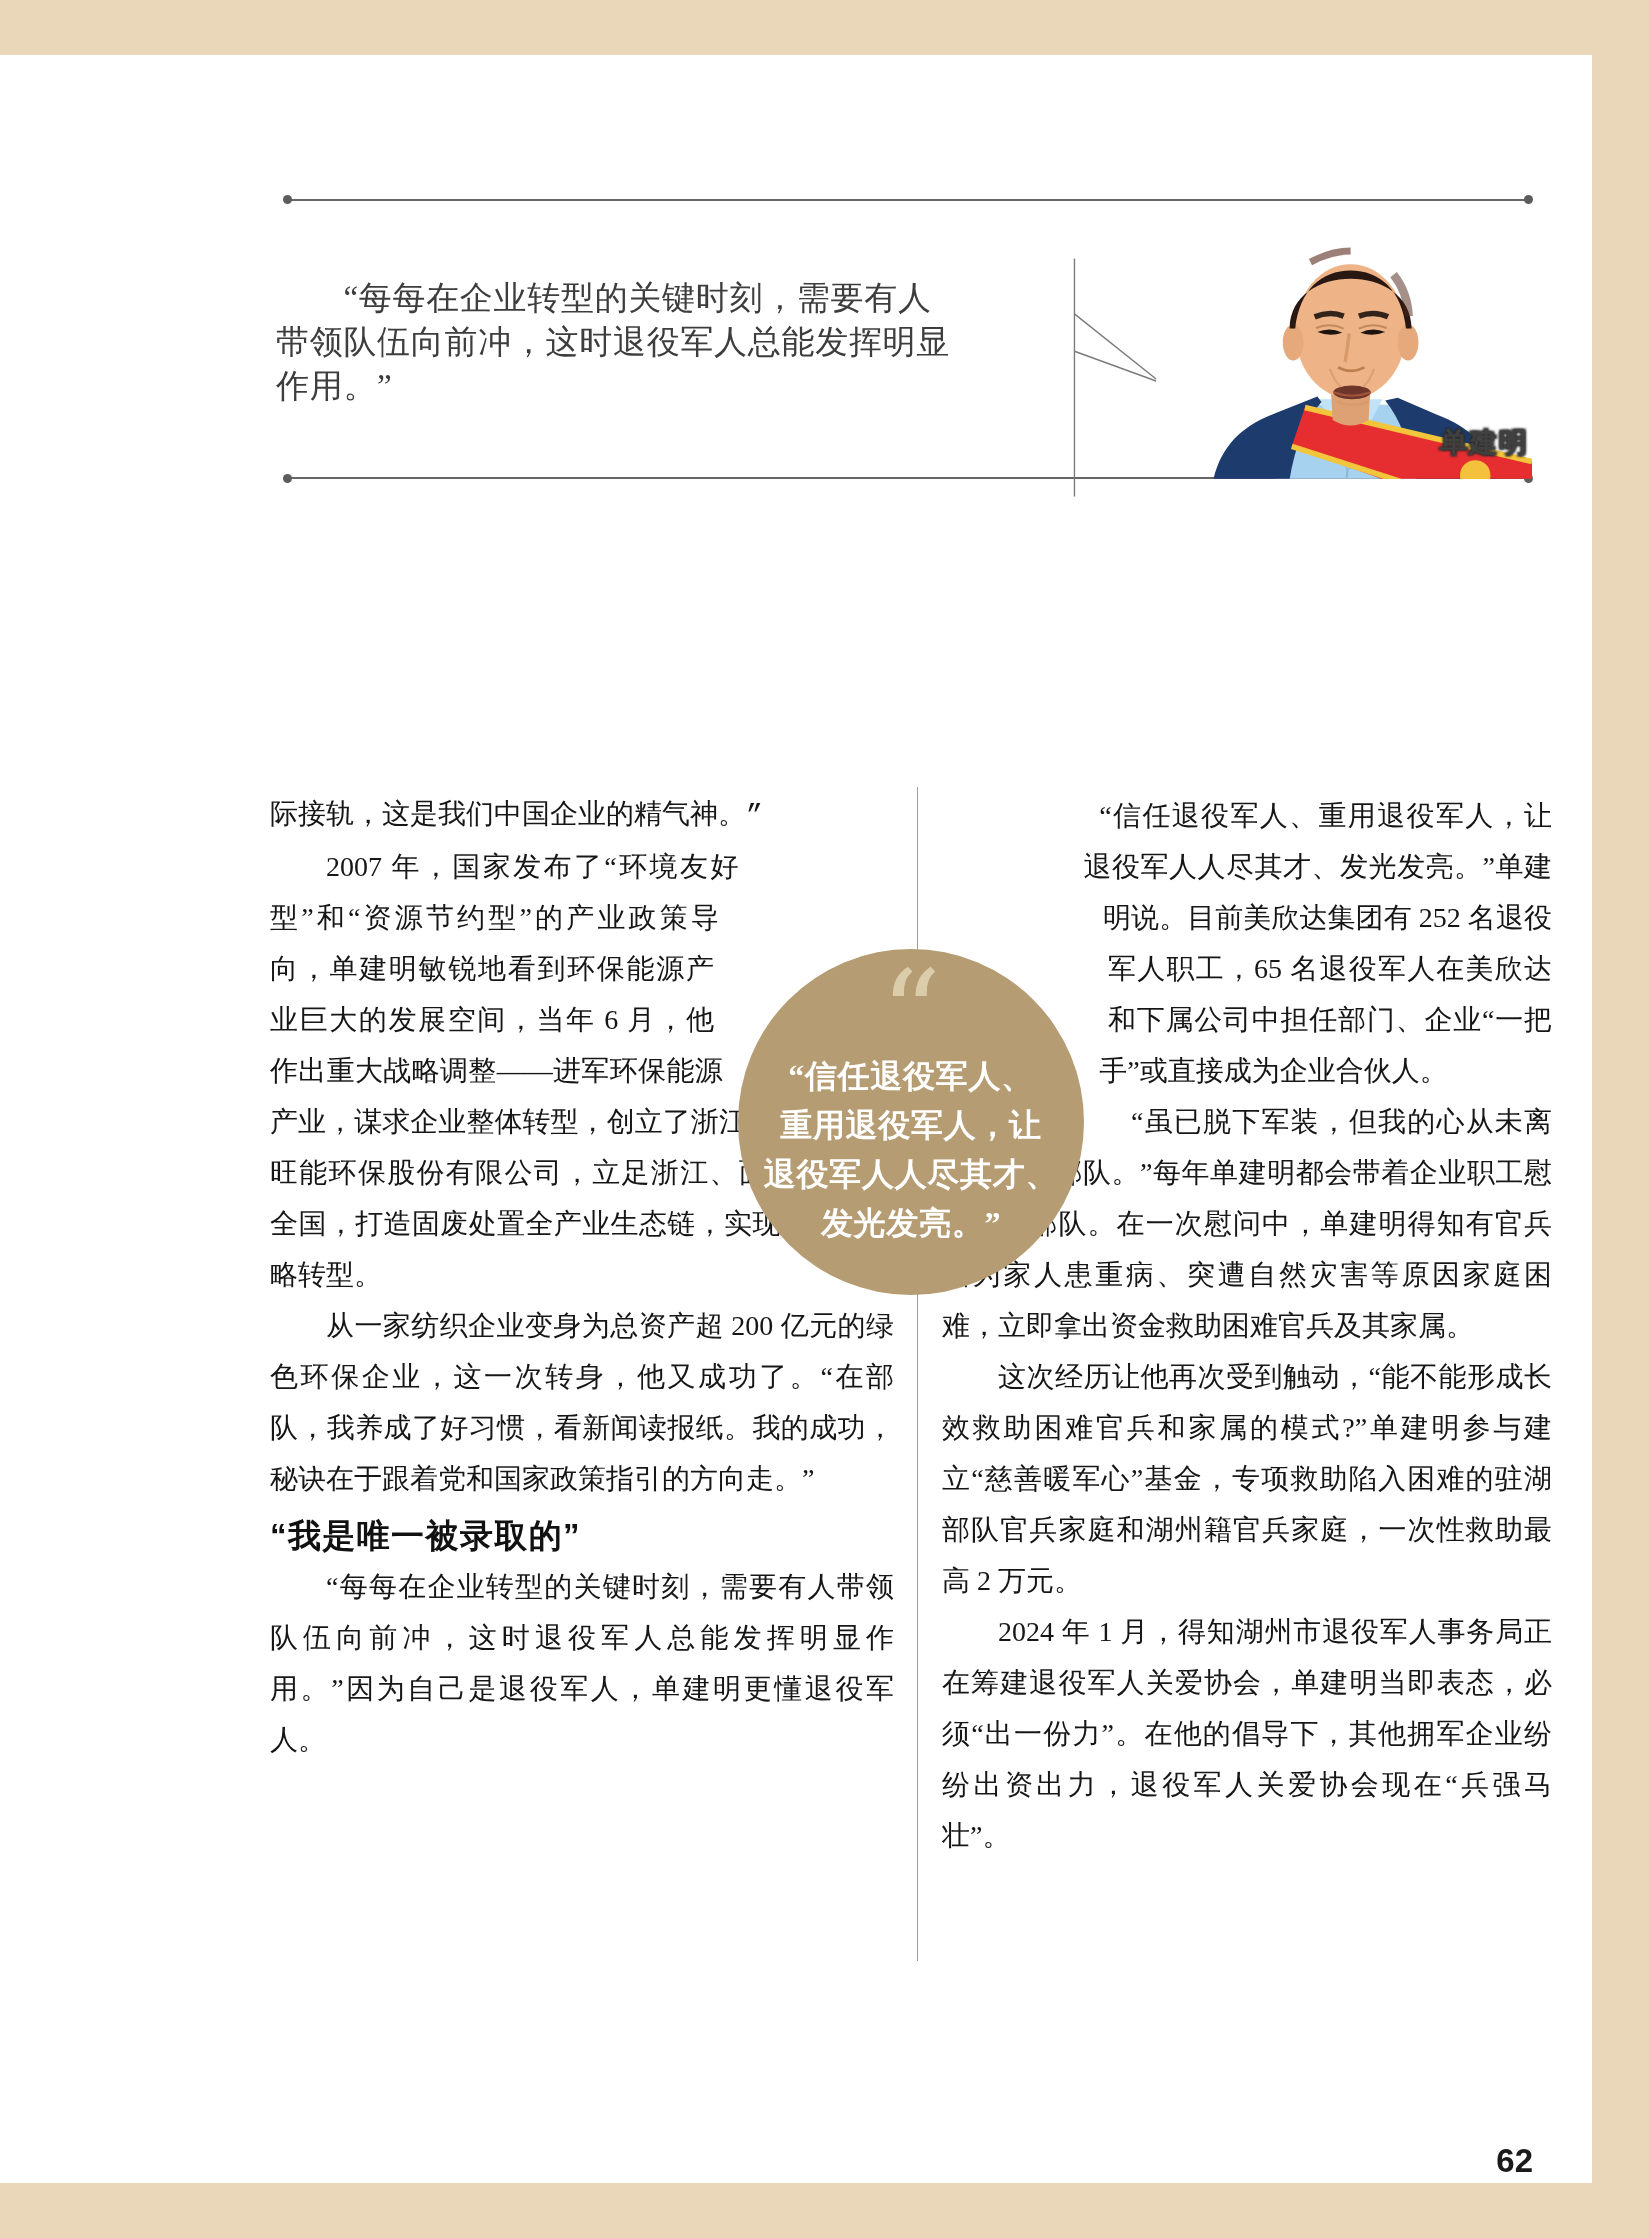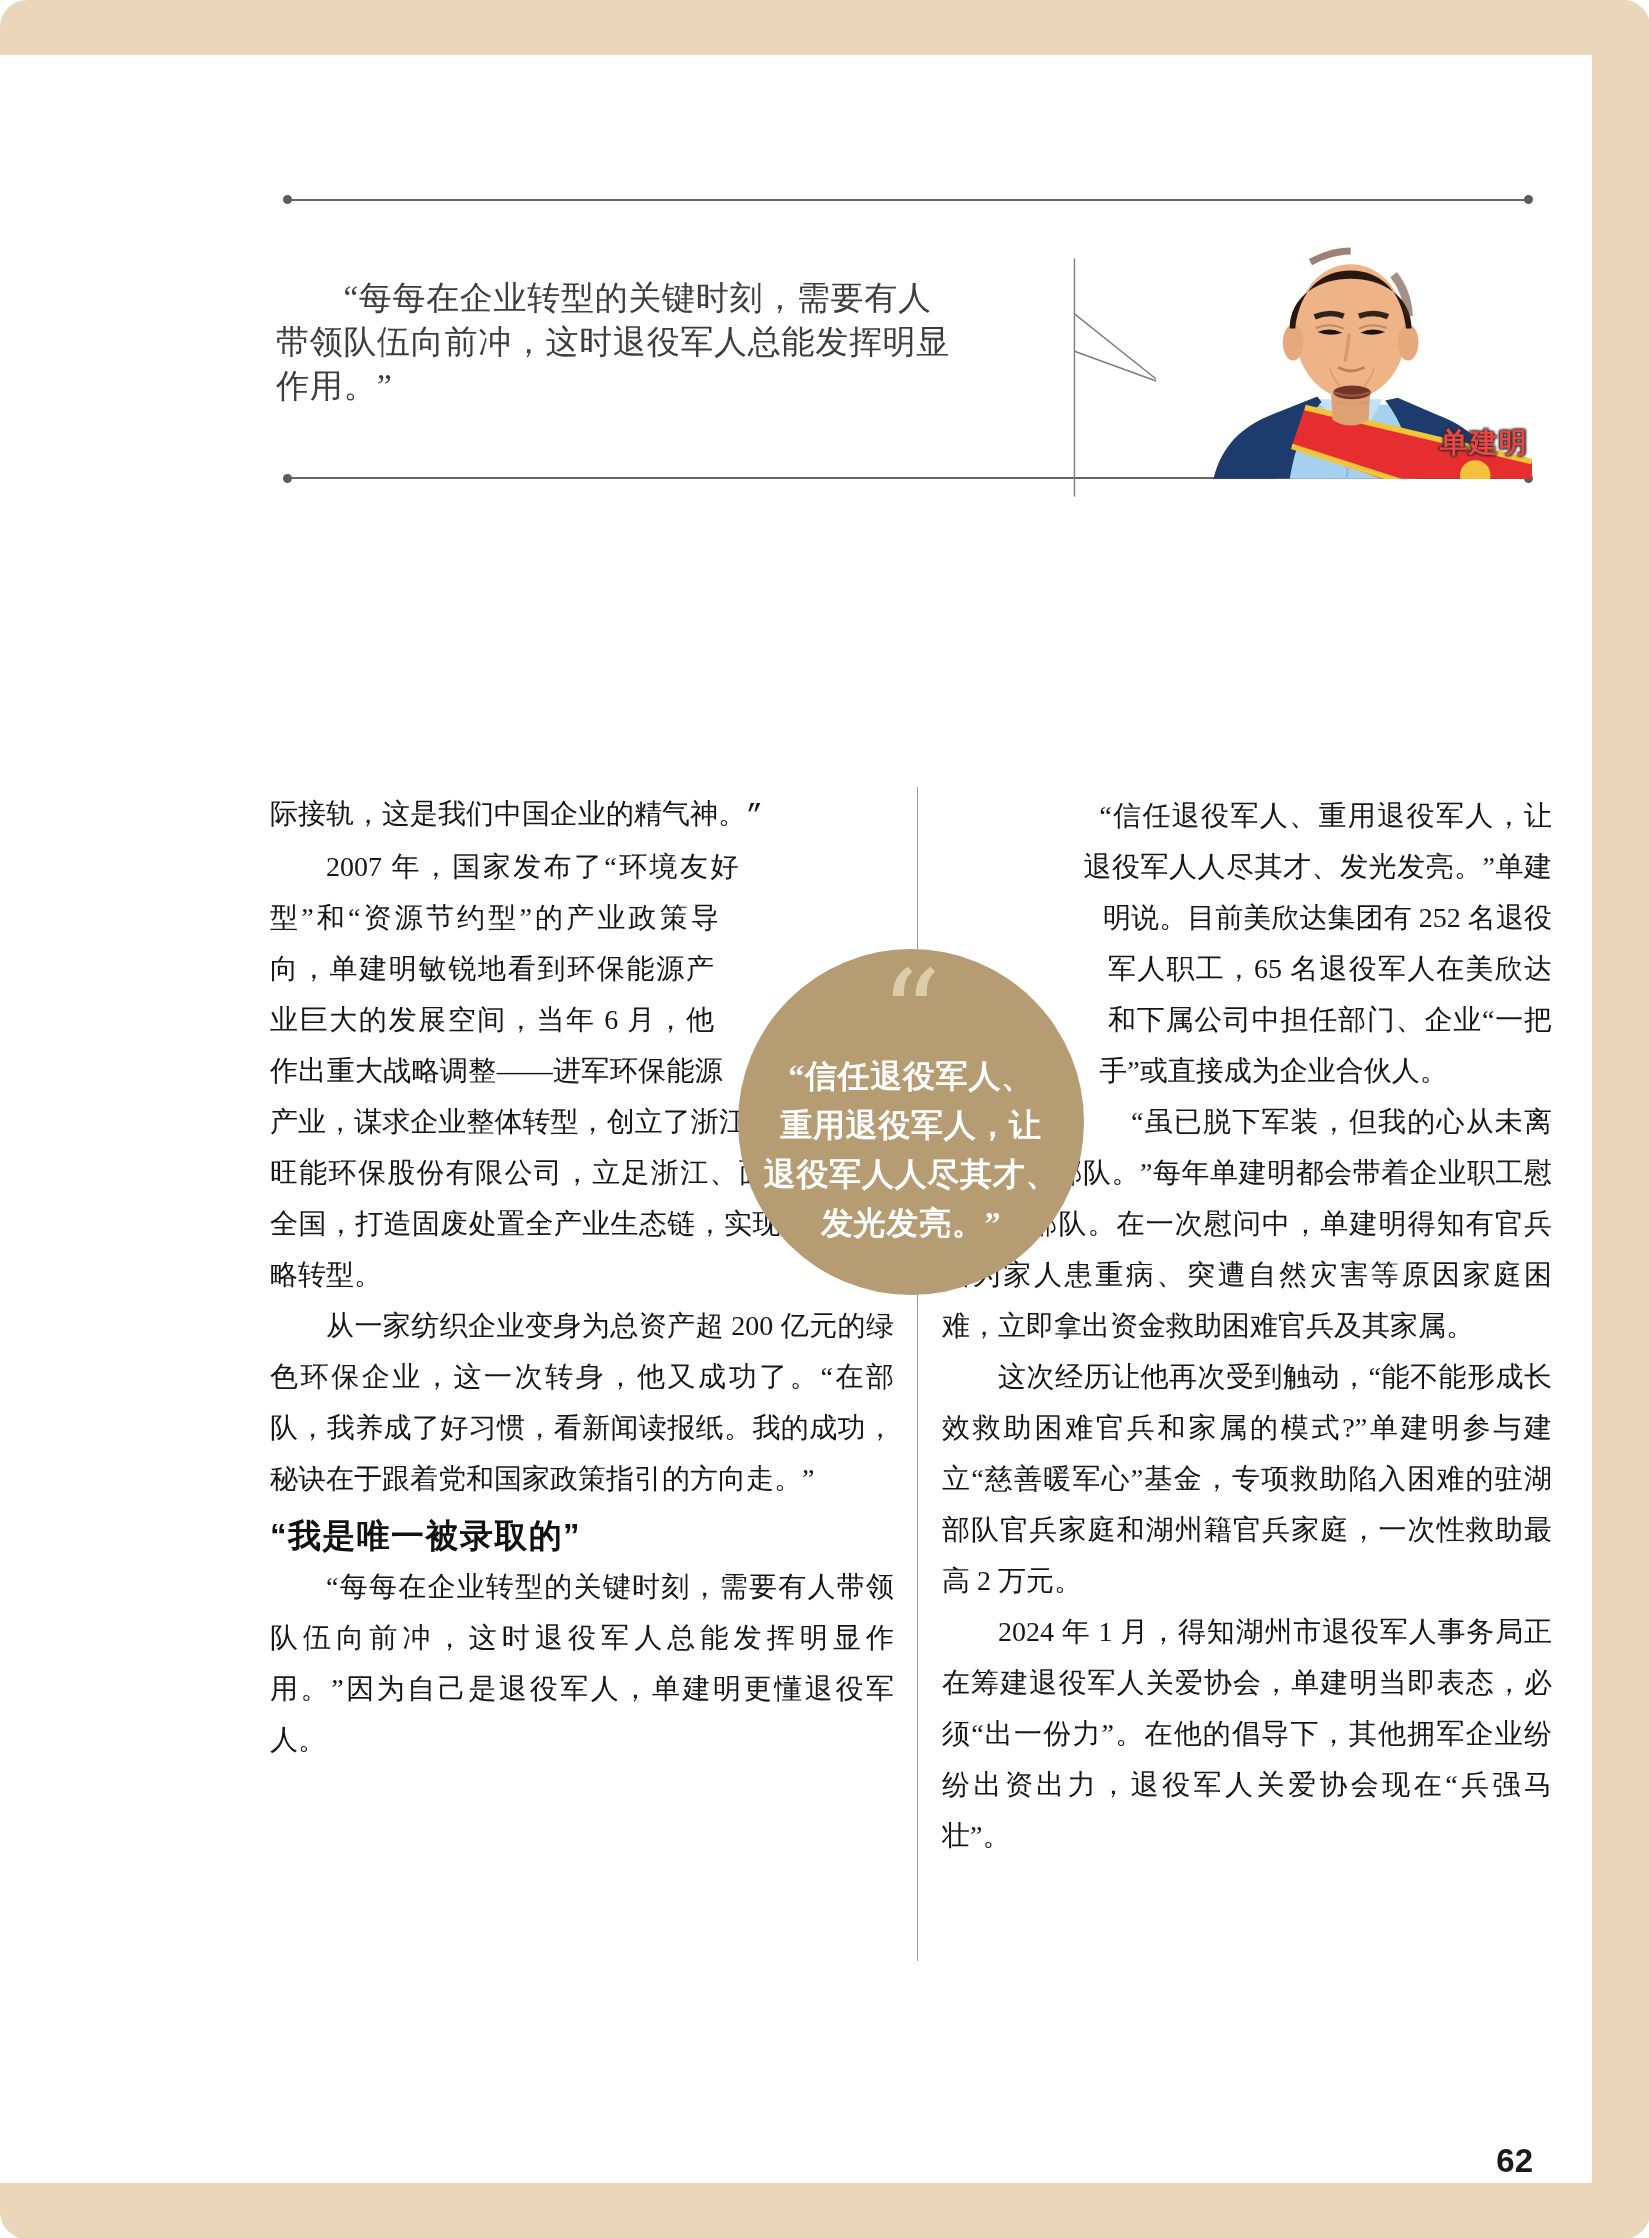--- a/index.html
+++ b/index.html
@@ -4,7 +4,7 @@
 <style>
   html,body{margin:0;padding:0;background:#fff;}
   .page{position:relative;width:1650px;height:2239px;background:#ffffff;overflow:hidden;
-        font-family:"Liberation Serif",serif;border-radius:27px;}
+        font-family:"Liberation Serif",serif;}
   
   .bar{position:absolute;background:#ead7ba;}
   .bar-top{left:0;top:0;width:1650px;height:55px;}

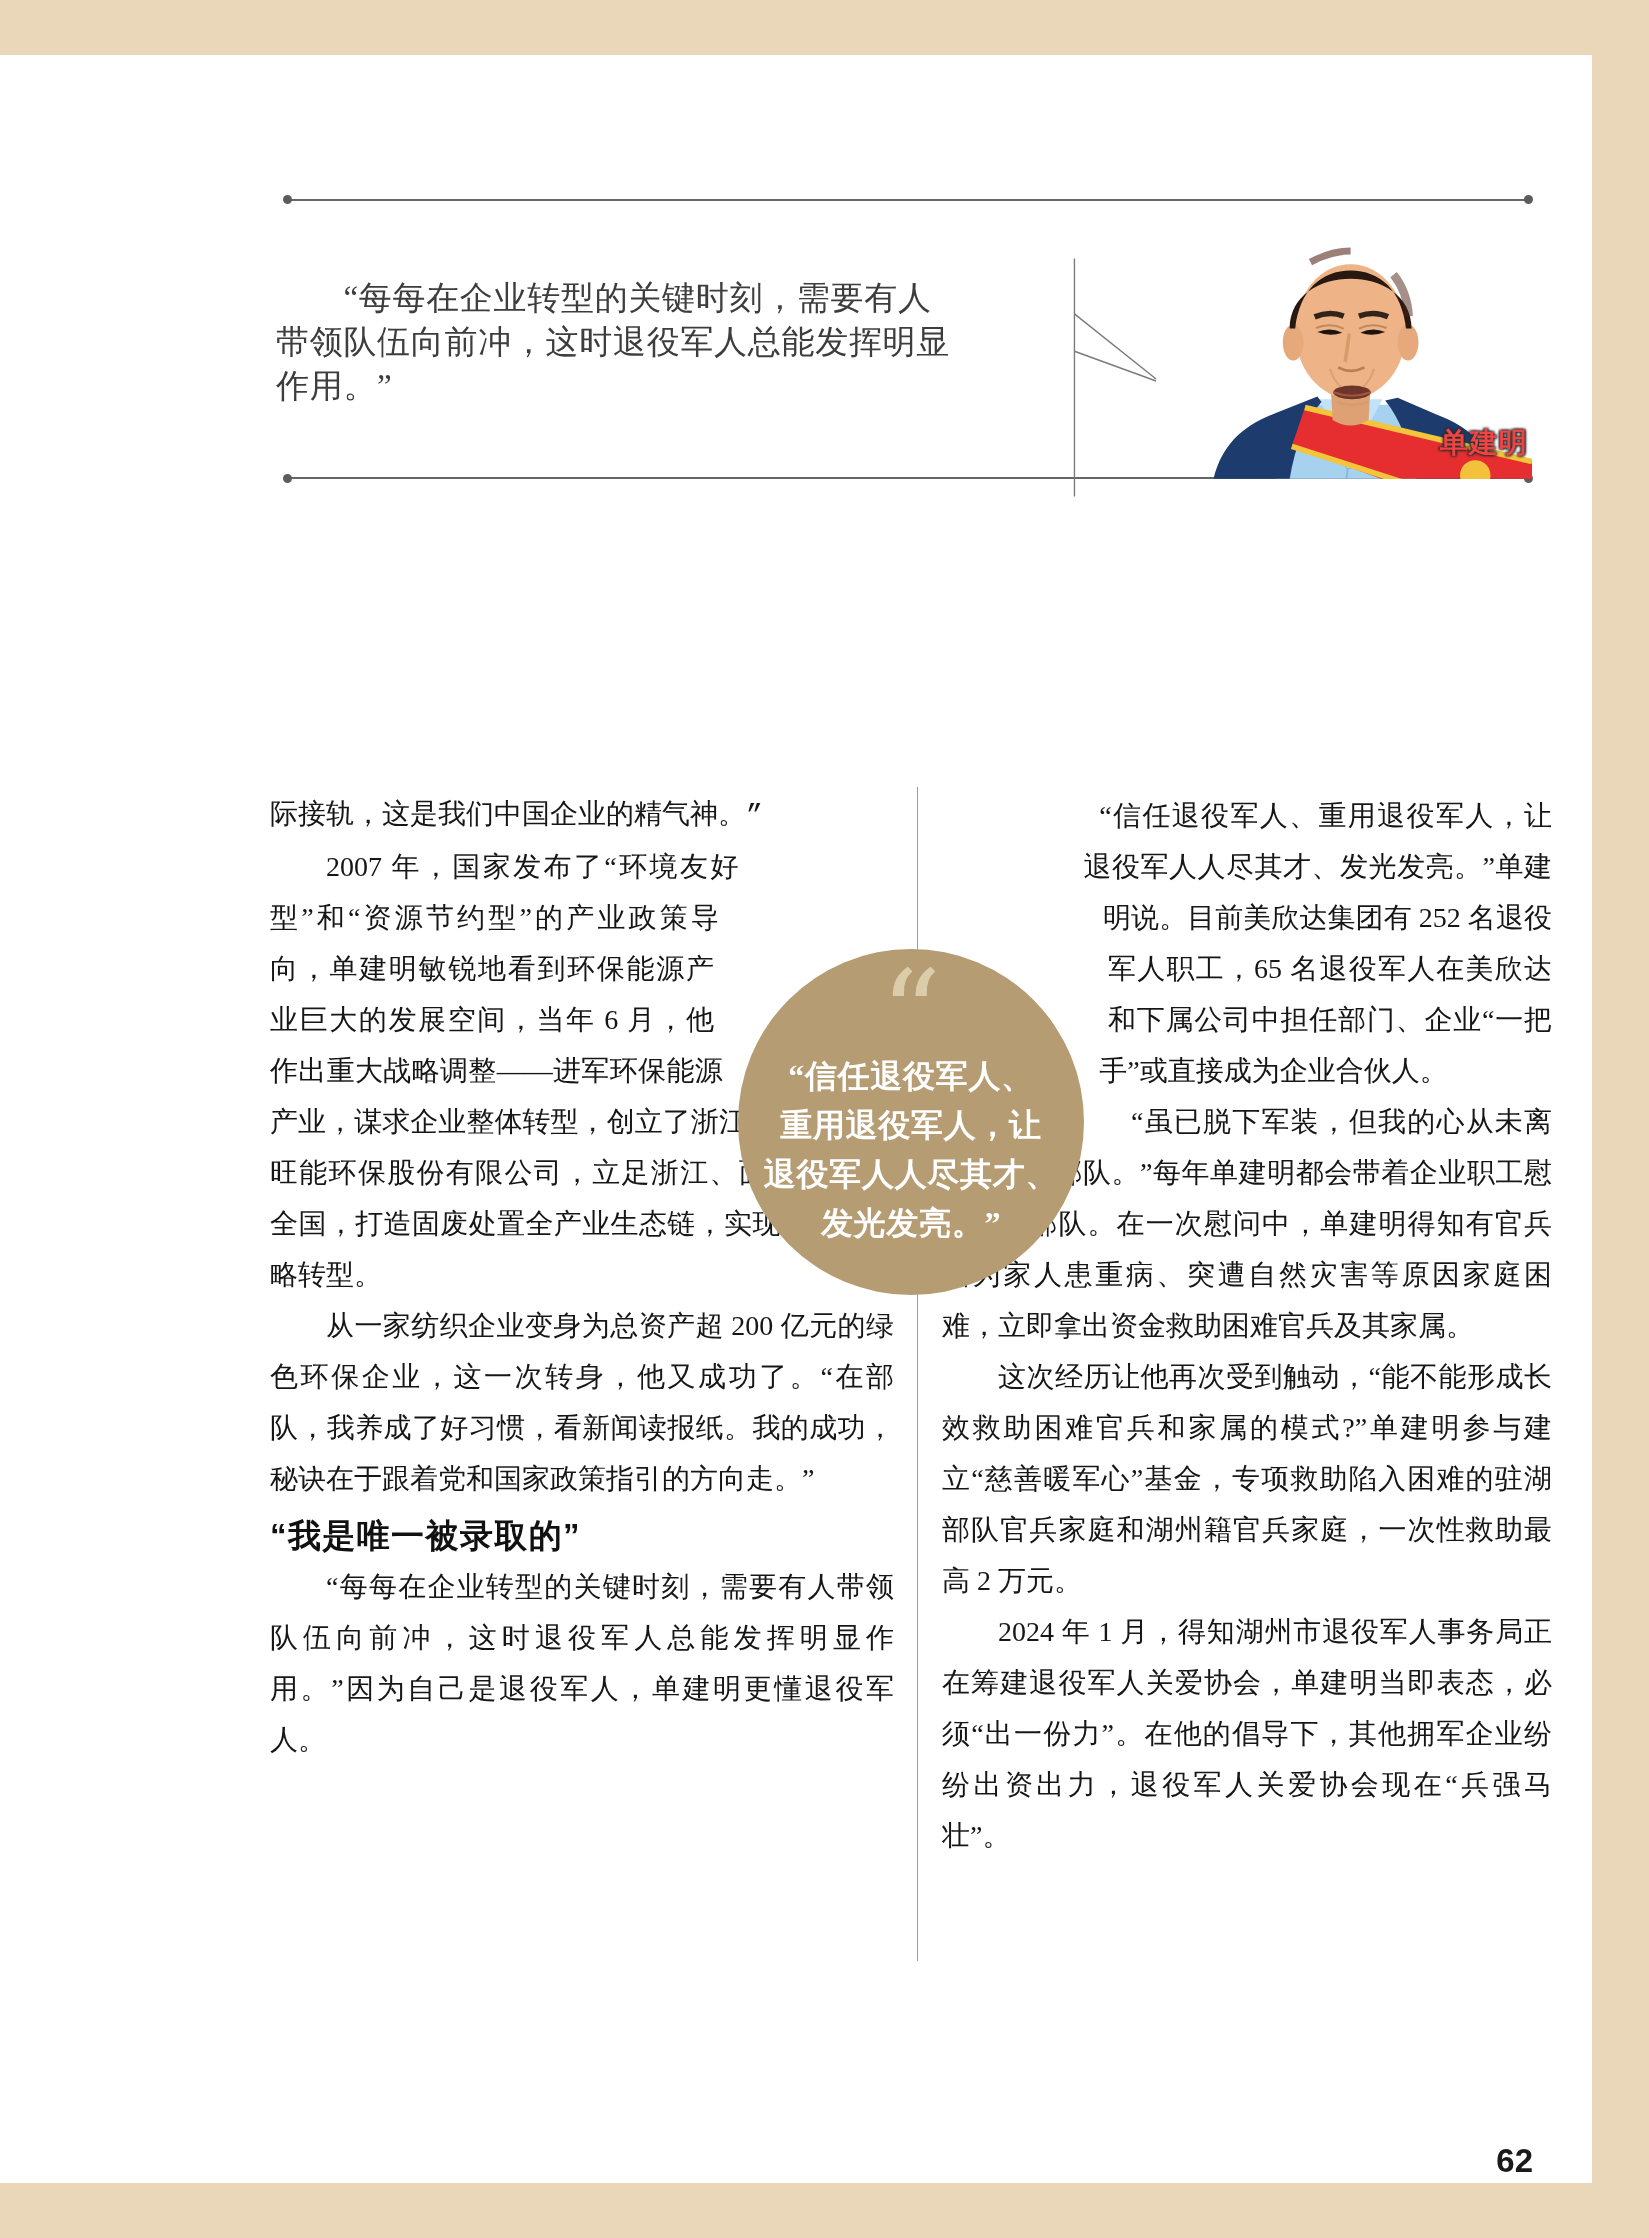--- a/index.html
+++ b/index.html
@@ -28,7 +28,7 @@
   .portrait{position:absolute;left:1172px;top:226px;width:360px;height:253px;overflow:hidden;}
   .person-name{position:absolute;left:1440px;top:424px;width:97px;
       font-family:Liberation Serif, serif;font-weight:bold;font-size:28px;letter-spacing:1.4px;
-      color:#ef4444;
+      color:#404040;
       text-shadow:-1.4px -1.4px 2.1px rgba(45,45,45,.75), 1.4px -1.4px 2.1px rgba(45,45,45,.75),
                   -1.4px 1.4px 2.1px rgba(45,45,45,.75), 1.4px 1.4px 2.1px rgba(45,45,45,.75);}
 

